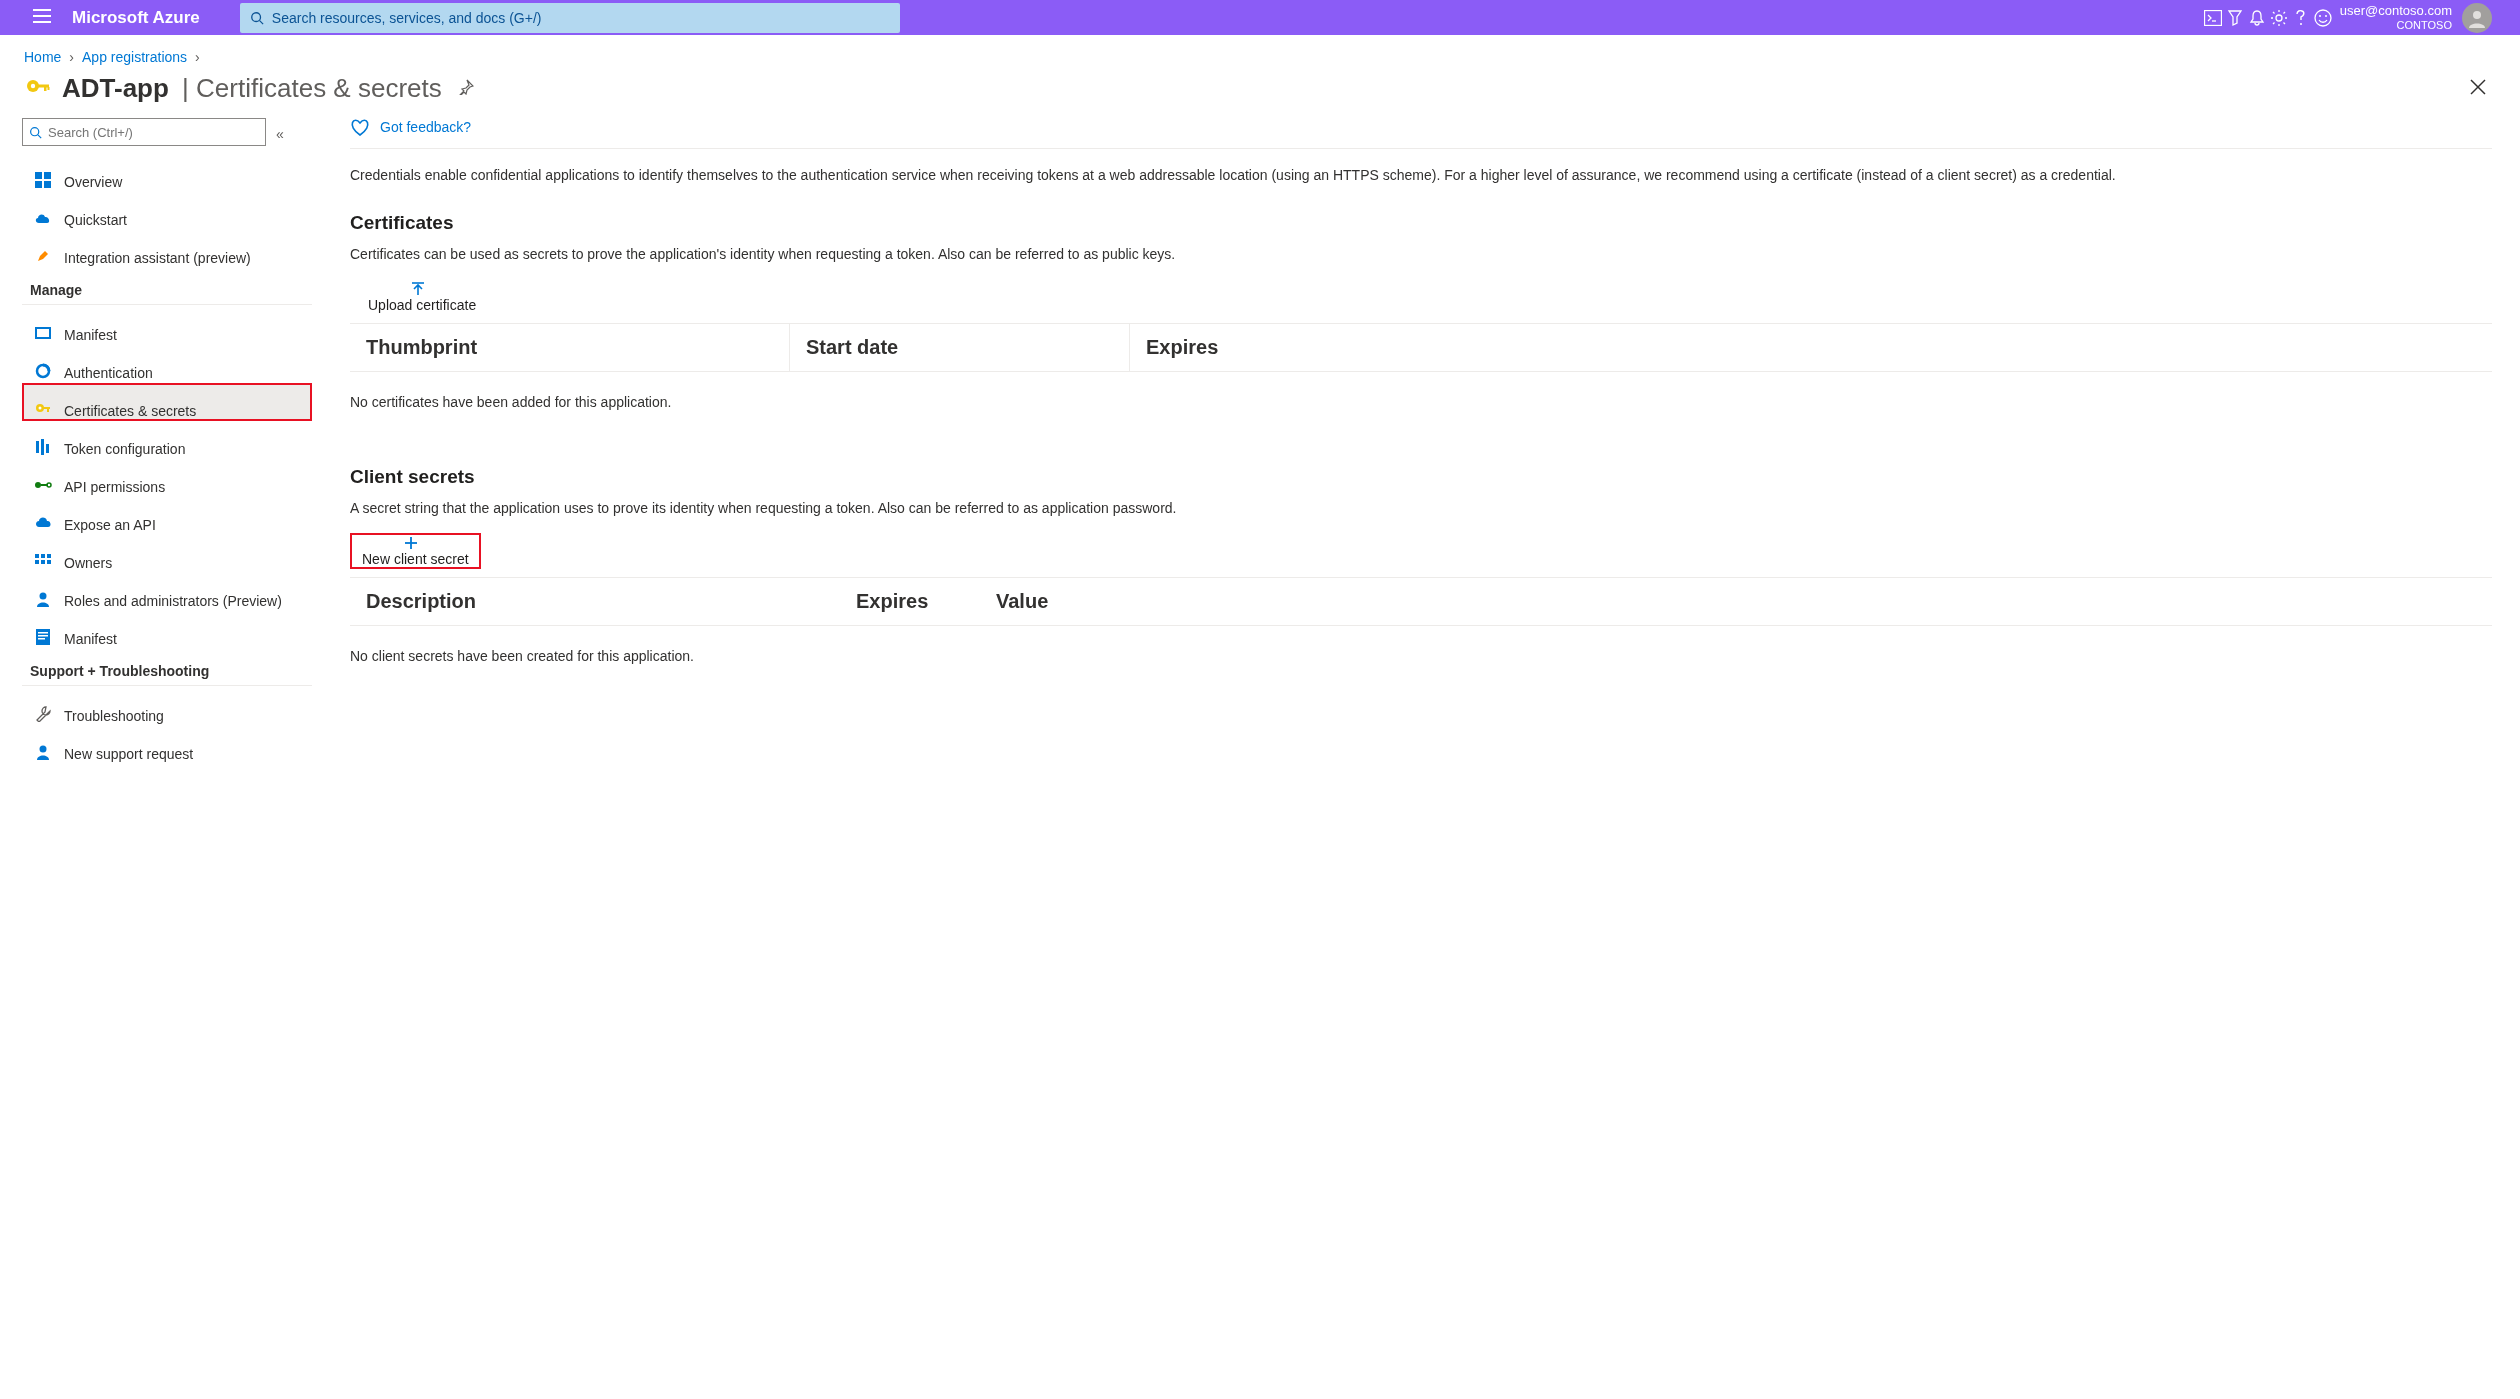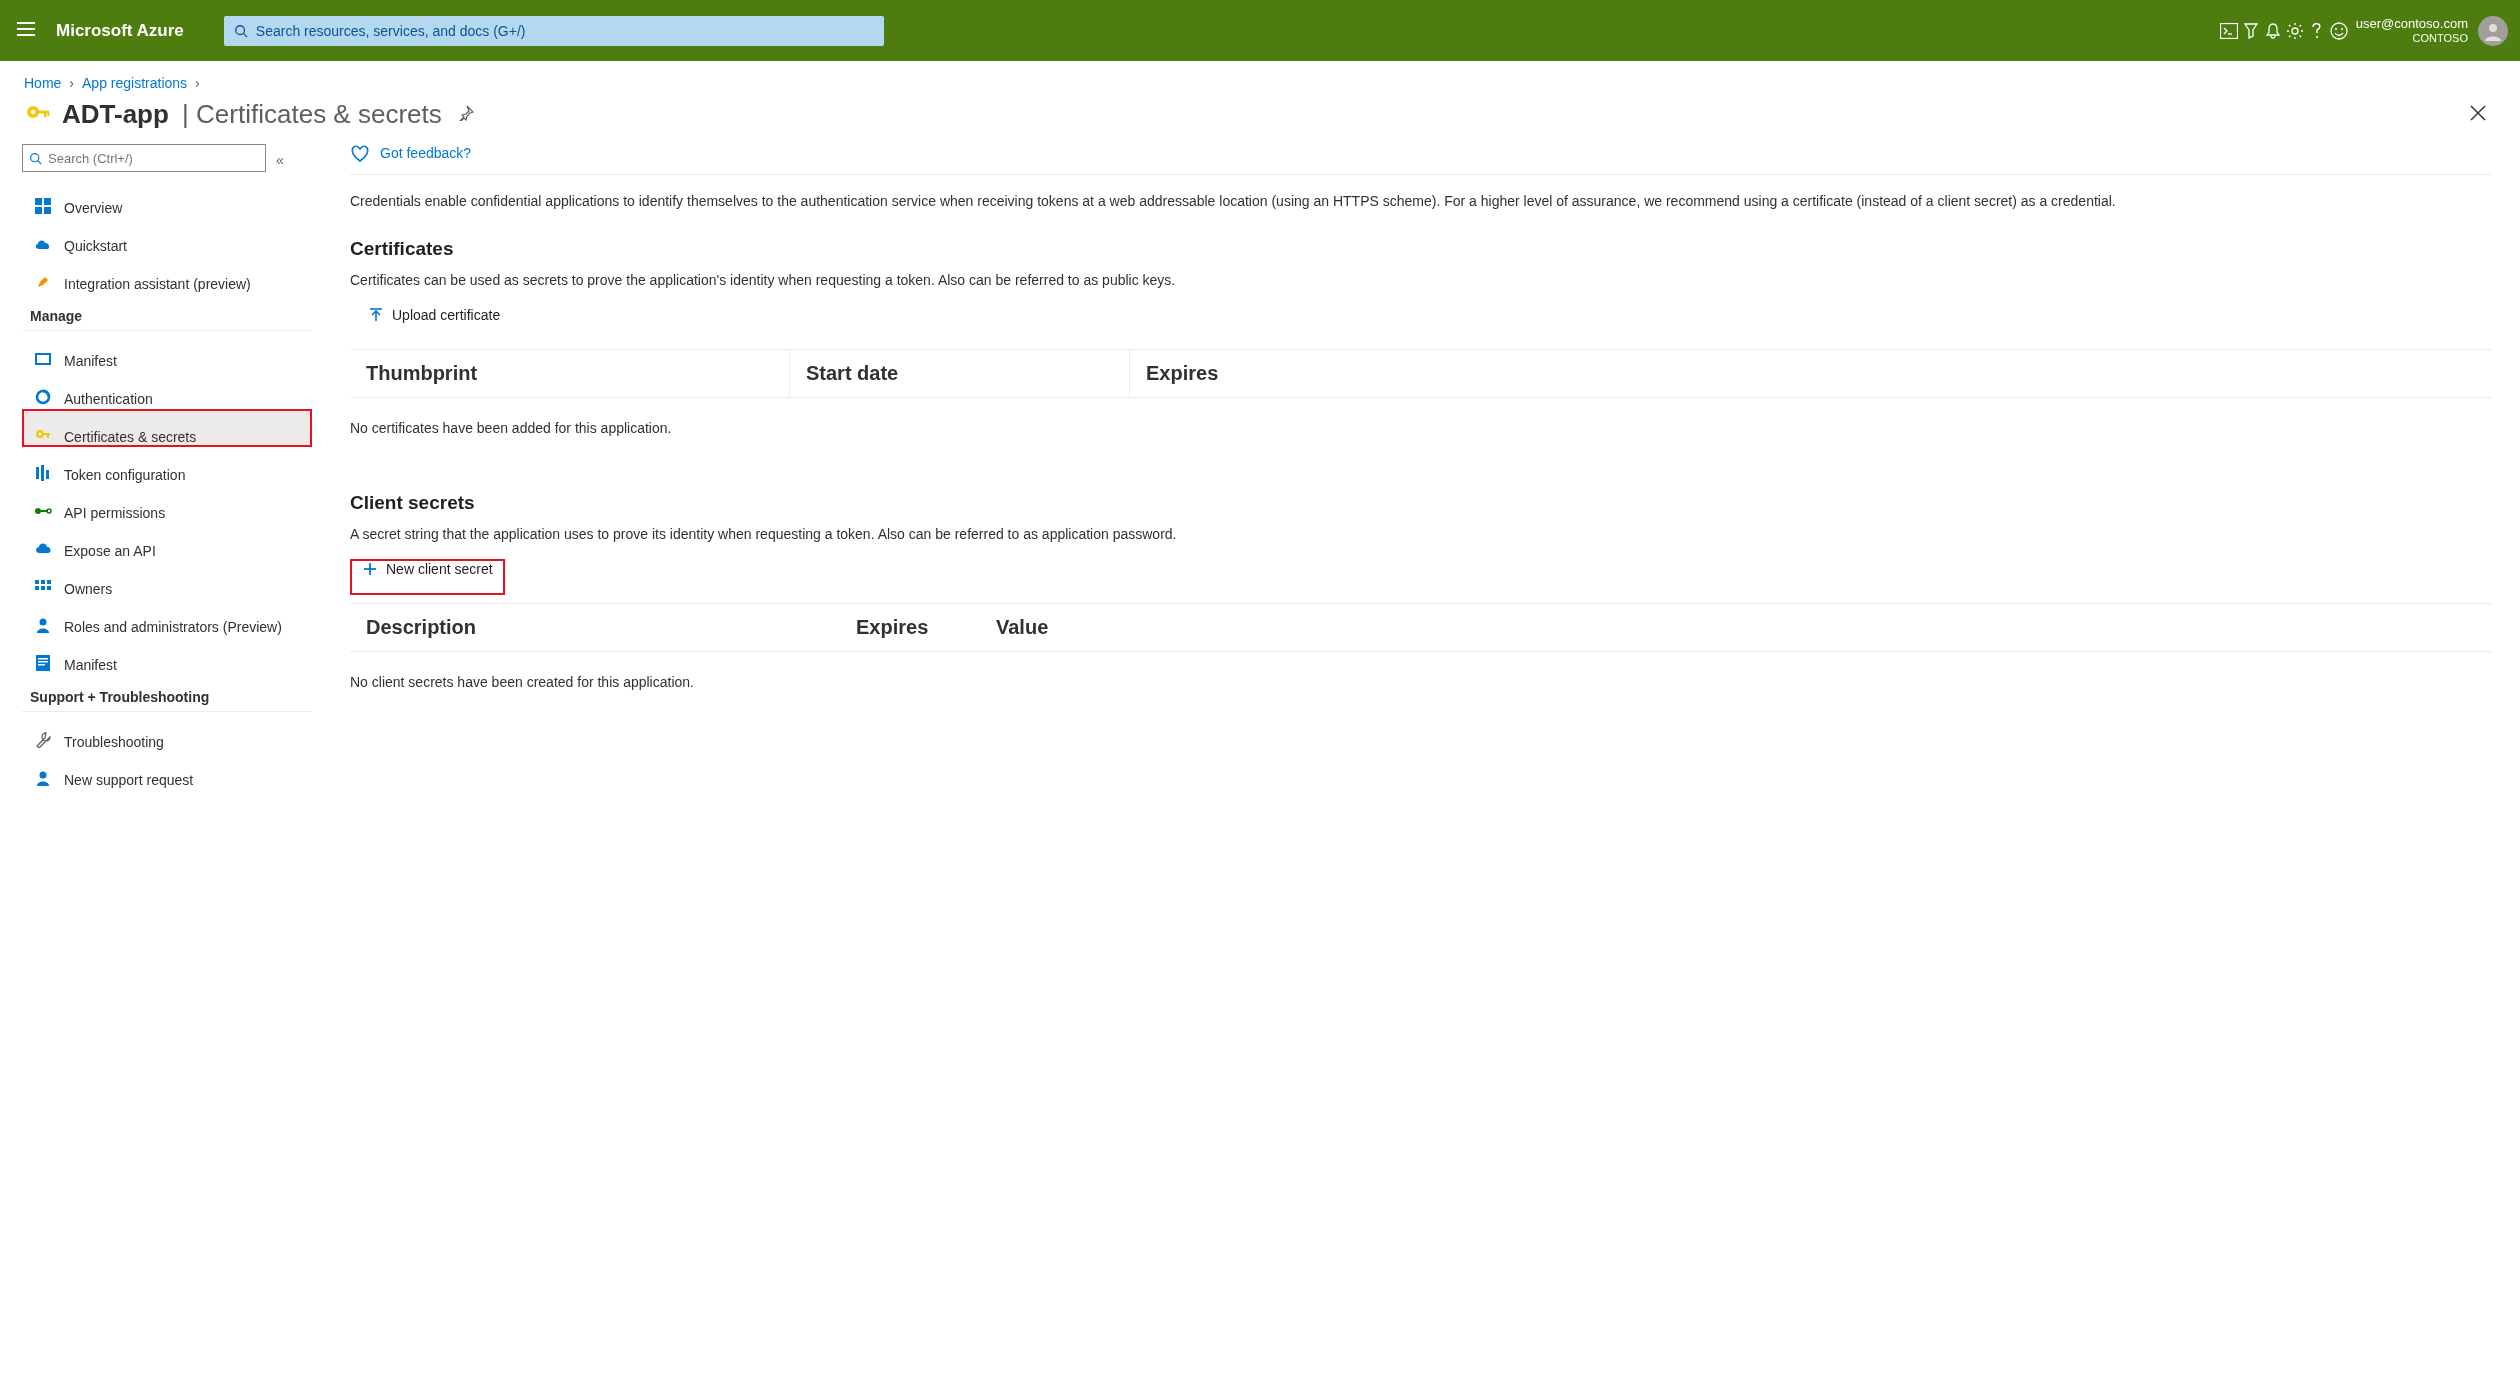--- a/index.html
+++ b/index.html
@@ -6,7 +6,7 @@
 body { font-family: "Segoe UI", Arial, sans-serif; font-size: 14px; color: #323130; background: #fff; }
 
 
-.top-header { background: #4d7c0f; height: 61px; display: flex; align-items: center; color: #fff; padding: 0 6px; }
+.top-header { background: #8b5cf6; height: 35px; display: flex; align-items: center; color: #fff; padding: 0 22px; }
 .hamburger { width: 40px; text-align: center; font-size: 18px; cursor: pointer; }
 .brand { font-size: 17px; font-weight: 600; margin-left: 10px; margin-right: 40px; white-space: nowrap; }
 .search-box { flex: 0 0 660px; background: #b3d8f0; height: 30px; border-radius: 2px; display: flex; align-items: center; padding: 0 10px; color: #0b5394; }

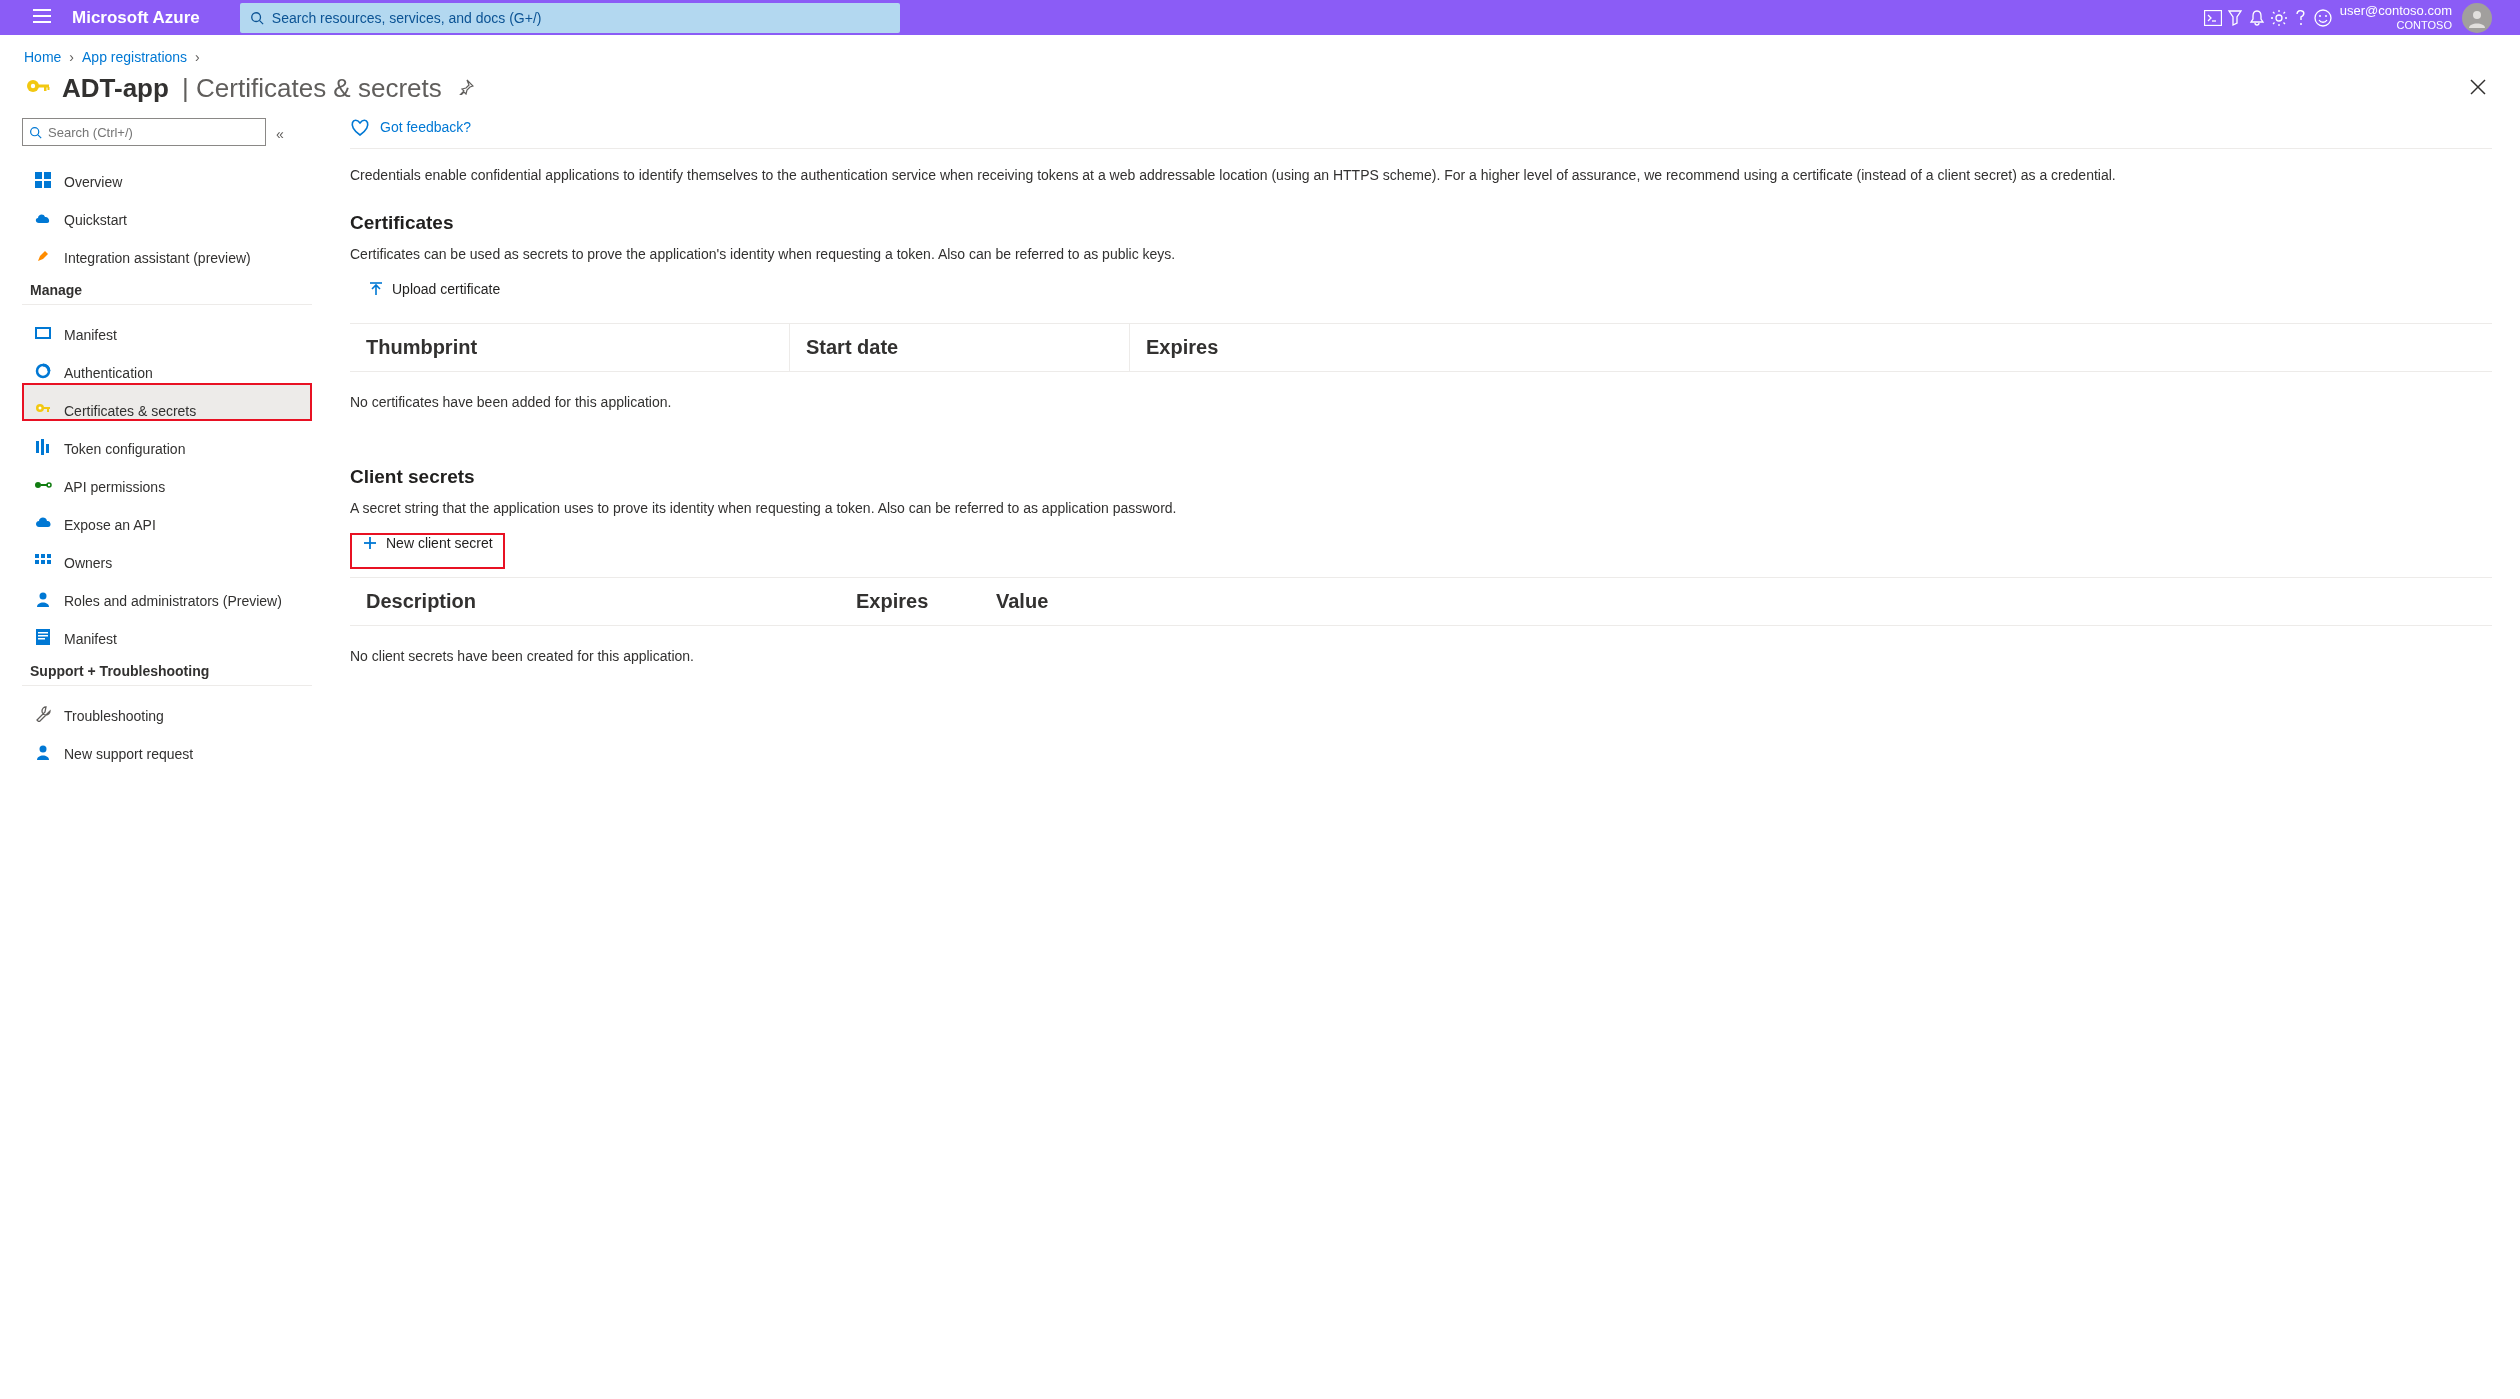--- a/index.html
+++ b/index.html
@@ -54,7 +54,7 @@
 .section-h { font-size: 19px; font-weight: 600; margin-bottom: 10px; color: #201f1e; }
 .sub-text { font-size: 14px; color: #323130; margin-bottom: 14px; line-height: 1.5; }
 
-.action-btn { display: inline-flex; align-items: flex-start; height: 36px; padding: 0 10px; font-size: 14px; color: #201f1e; cursor: pointer; border: 2px solid transparent; background: #fff; }
+.action-btn { display: inline-flex; align-items: center; height: 36px; padding: 0 10px; font-size: 14px; color: #201f1e; cursor: pointer; border: 2px solid transparent; background: #fff; flex-direction: column; }
 .action-btn svg { margin-right: 8px; }
 .action-btn.highlighted { border: 2px solid #e81123; }
 

